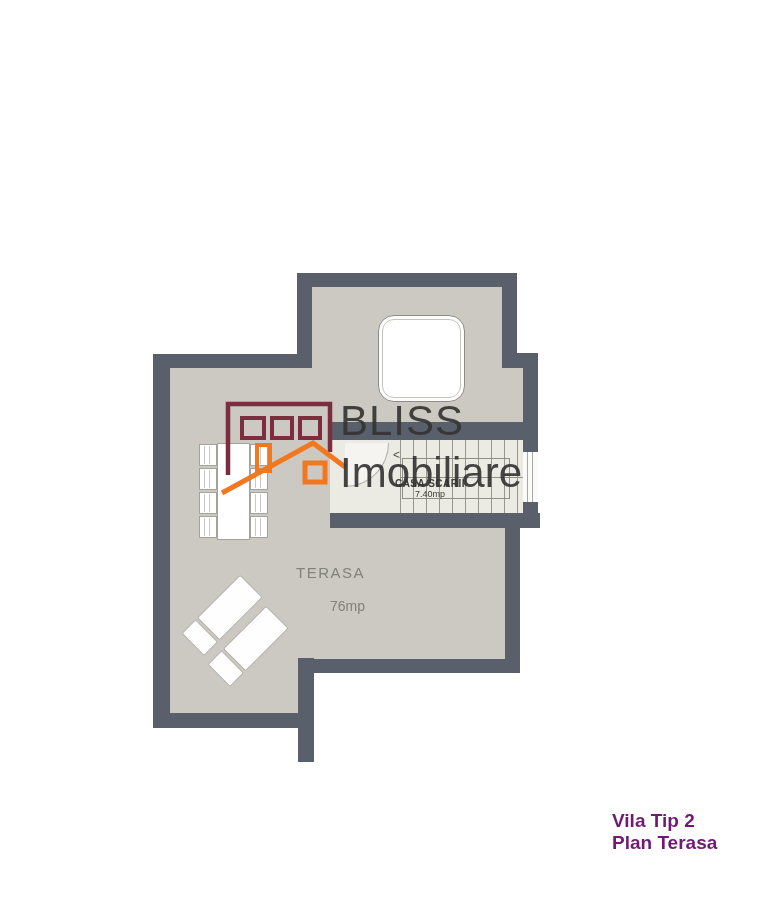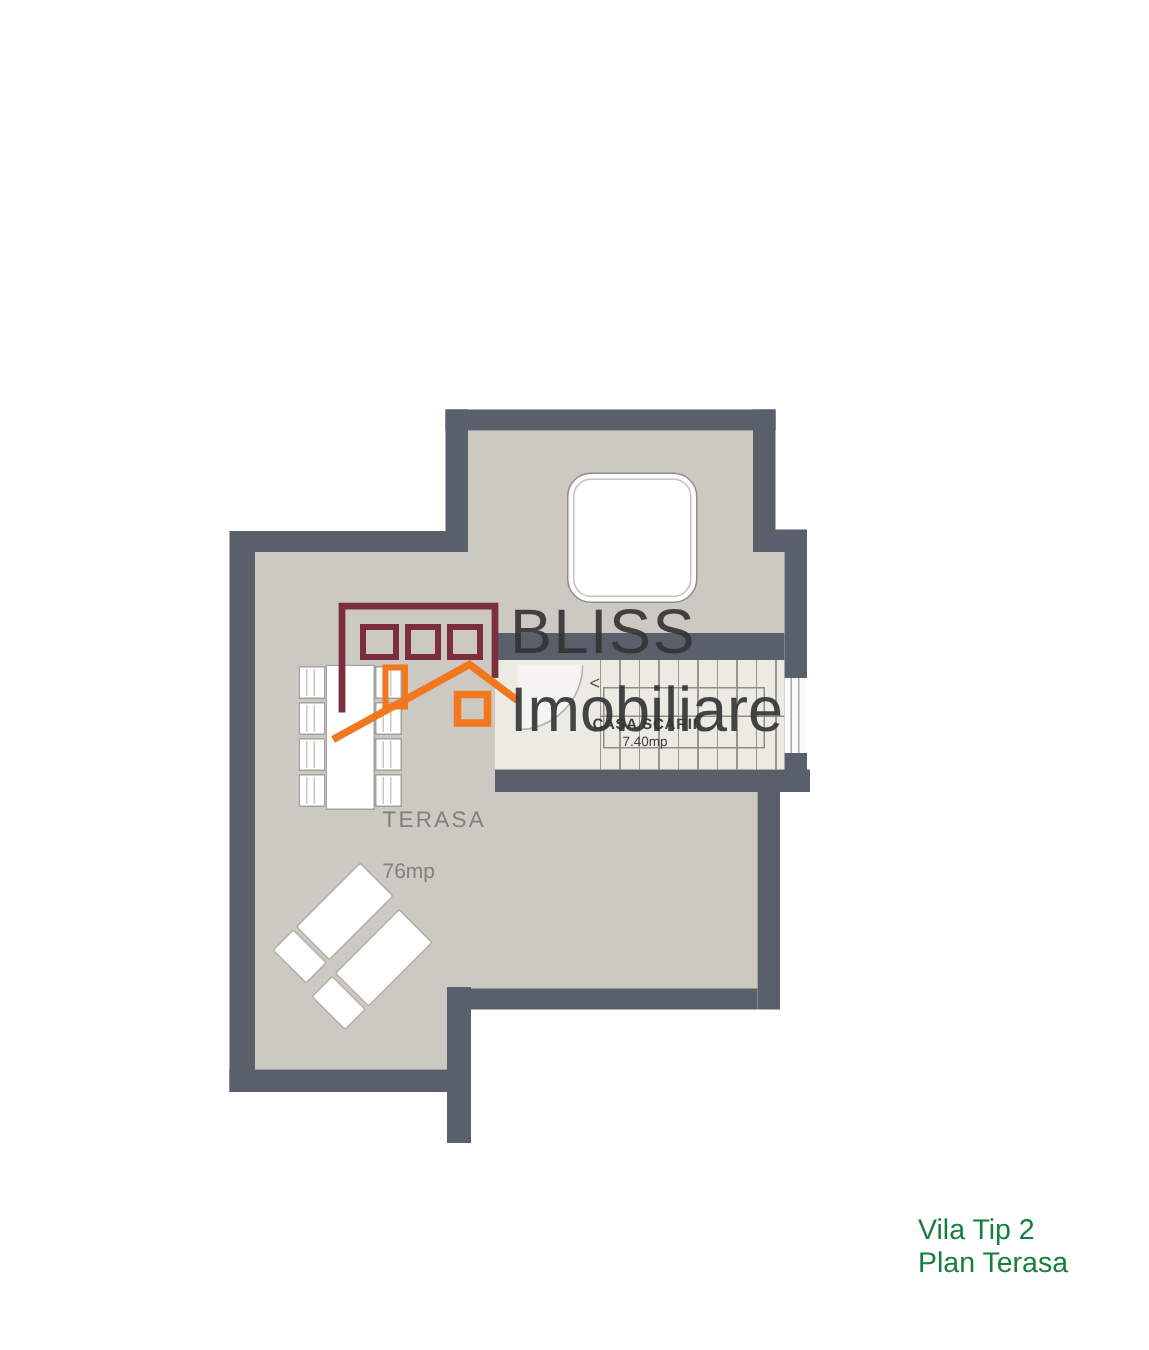--- a/index.html
+++ b/index.html
@@ -38,7 +38,7 @@
   .lounger .head{position:absolute;left:0;top:0;width:18px;height:30px;background:#fefefe;border:1px solid #b3b1aa;border-radius:2px;}
   .lounger .body{position:absolute;left:22px;top:0;width:59px;height:30px;background:#fefefe;border:1px solid #b3b1aa;border-radius:2px;}
   
-  .terasa{position:absolute;left:255px;top:538px;width:110px;text-align:left;color:#82817b;z-index:2;}
+  .terasa{position:absolute;left:255px;top:564px;width:110px;text-align:right;color:#82817b;z-index:2;}
   .terasa .l1{font-size:15px;letter-spacing:1.5px;line-height:18px;}
   .terasa .l2{font-size:14px;line-height:17px;margin-top:16px;}
   .watermark{position:absolute;left:340px;top:398px;z-index:7;color:rgba(52,52,52,0.92);font-weight:300;}

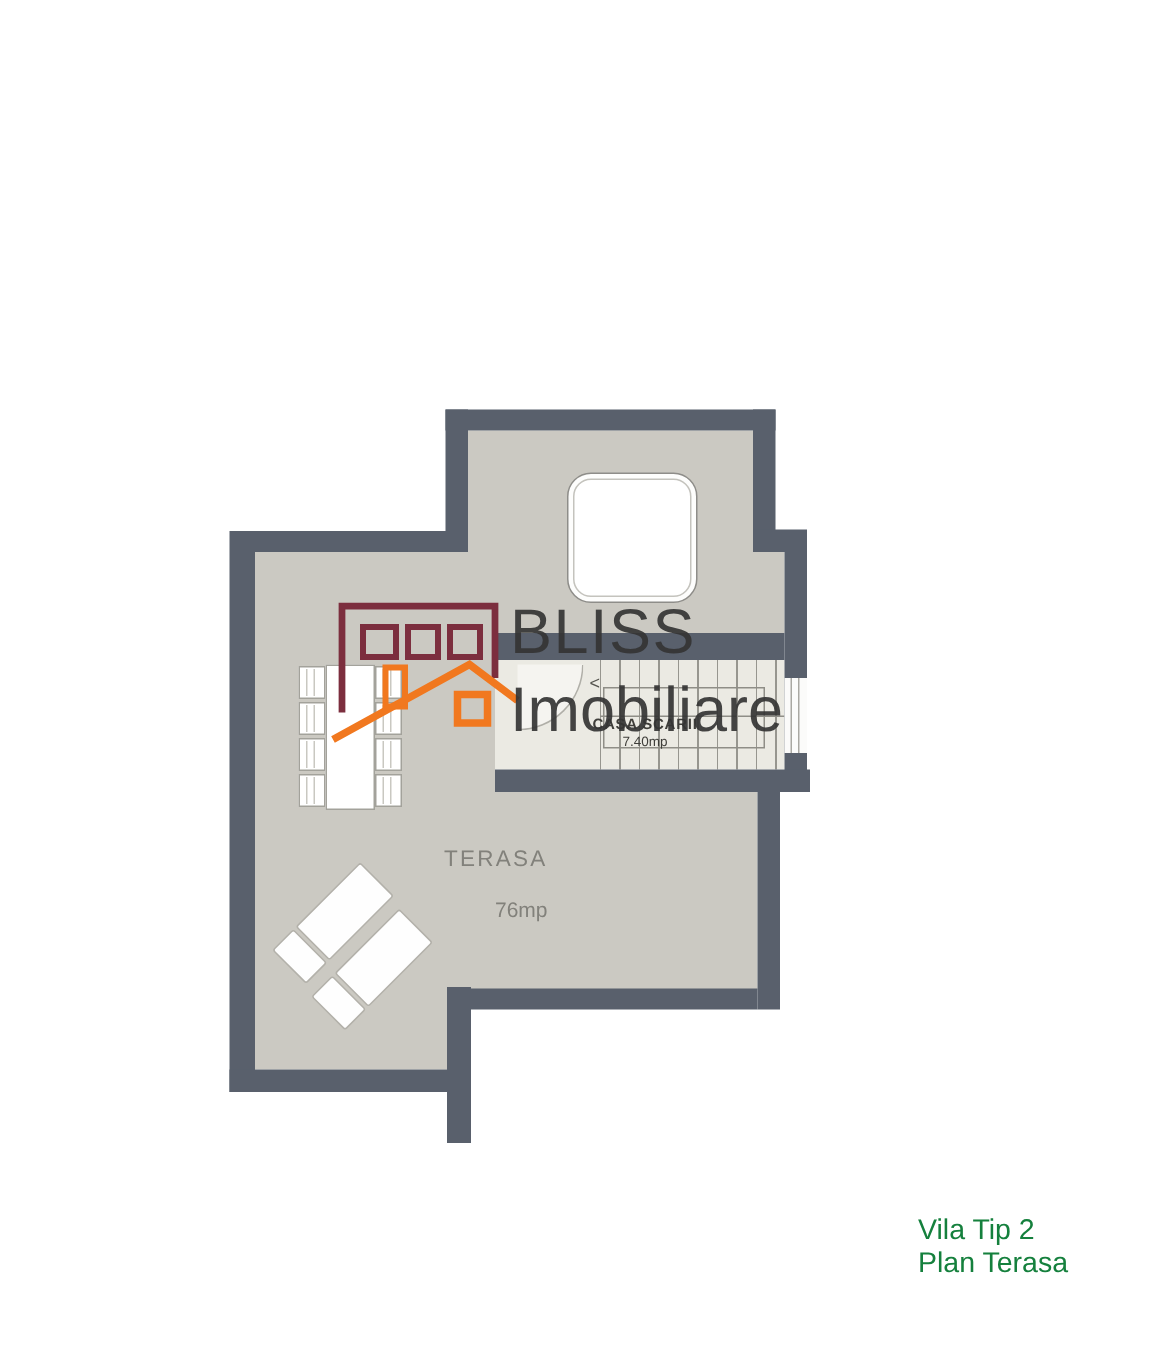--- a/index.html
+++ b/index.html
@@ -45,7 +45,7 @@
   .watermark .l1{font-size:42px;line-height:46px;letter-spacing:1px;}
   .watermark .l2{font-size:42px;line-height:46px;margin-top:6px;letter-spacing:0px;}
   .logo-svg{position:absolute;left:215px;top:395px;z-index:6;}
-  .caption{position:absolute;left:612px;top:810px;color:#15803d;font-weight:normal;z-index:2;}
+  .caption{position:absolute;left:612px;top:810px;color:#701a75;font-weight:bold;z-index:2;}
   .caption .l1,.caption .l2{font-size:19px;line-height:22px;}
 </style>
 </head>

